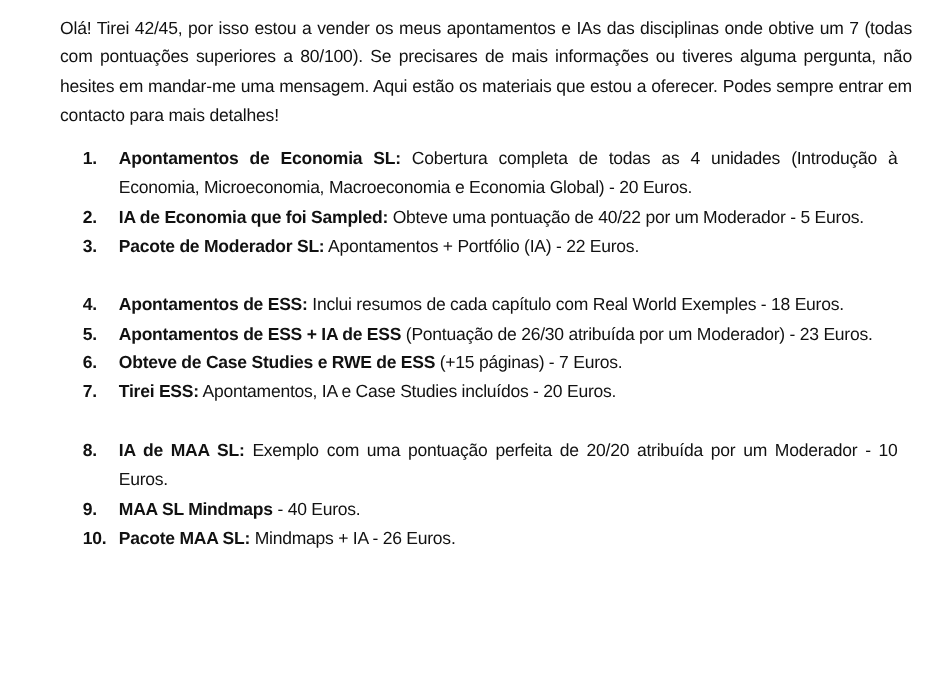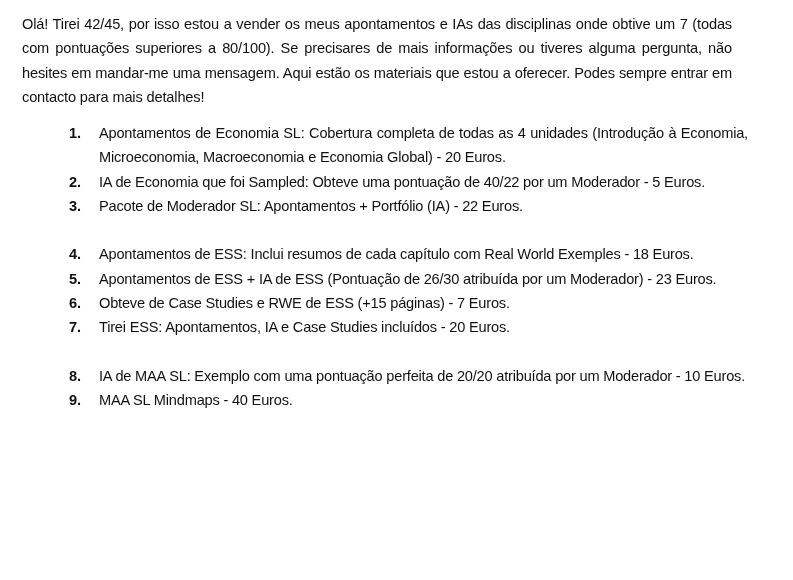--- a/index.html
+++ b/index.html
@@ -12,7 +12,7 @@
   }
   .page { position: relative; width: 793px; height: 580px; }
   .intro {
-    position: absolute; left: 22px; top: 12px; width: 710px;
+    position: absolute; left: 50px; top: 12px; width: 710px;
     margin: 0; text-align: justify; letter-spacing: -0.15px;
   }
   .list {

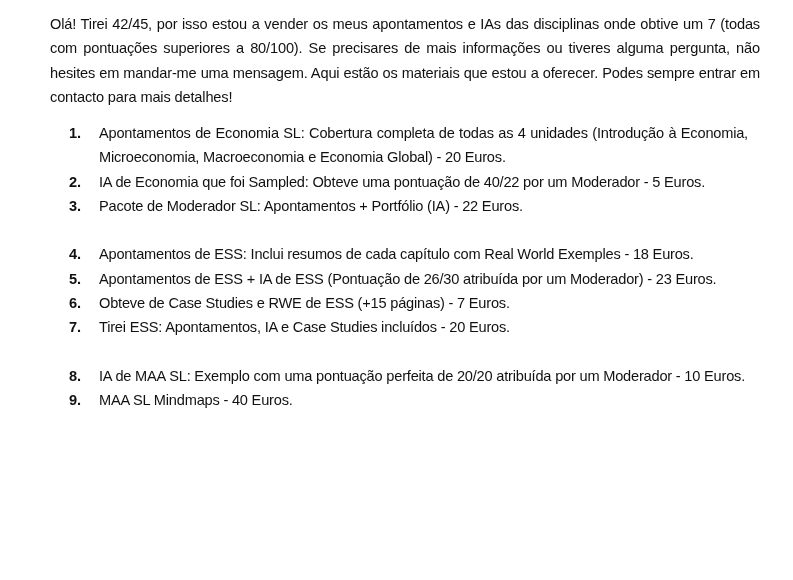--- a/index.html
+++ b/index.html
@@ -26,7 +26,7 @@
   .item .num {
     position: absolute; left: 0; top: 0; font-weight: bold;
   }
-  .item b { font-weight: normal; }
+  .item b { font-weight: bold; }
   .spacer { height: 24.3px; }
 </style>
 </head>

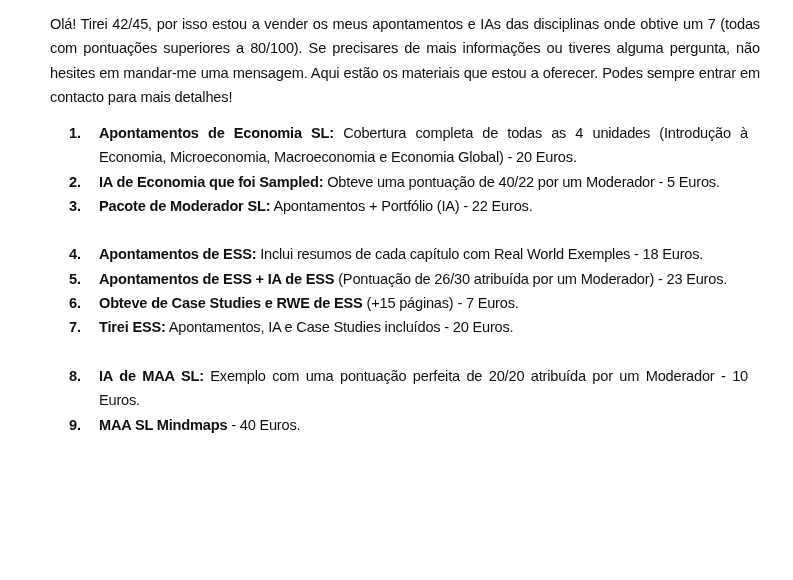--- a/index.html
+++ b/index.html
@@ -65,6 +65,9 @@
     <li class="item">
       <span class="num">9.</span><b>MAA SL Mindmaps</b><span> - 40 Euros.</span>
     </li>
+    <li class="item">
+      <span class="num">10.</span><b>Pacote MAA SL:</b><span> Mindmaps + IA - 26 Euros.</span>
+    </li>
   </ol>
 </div>
 

